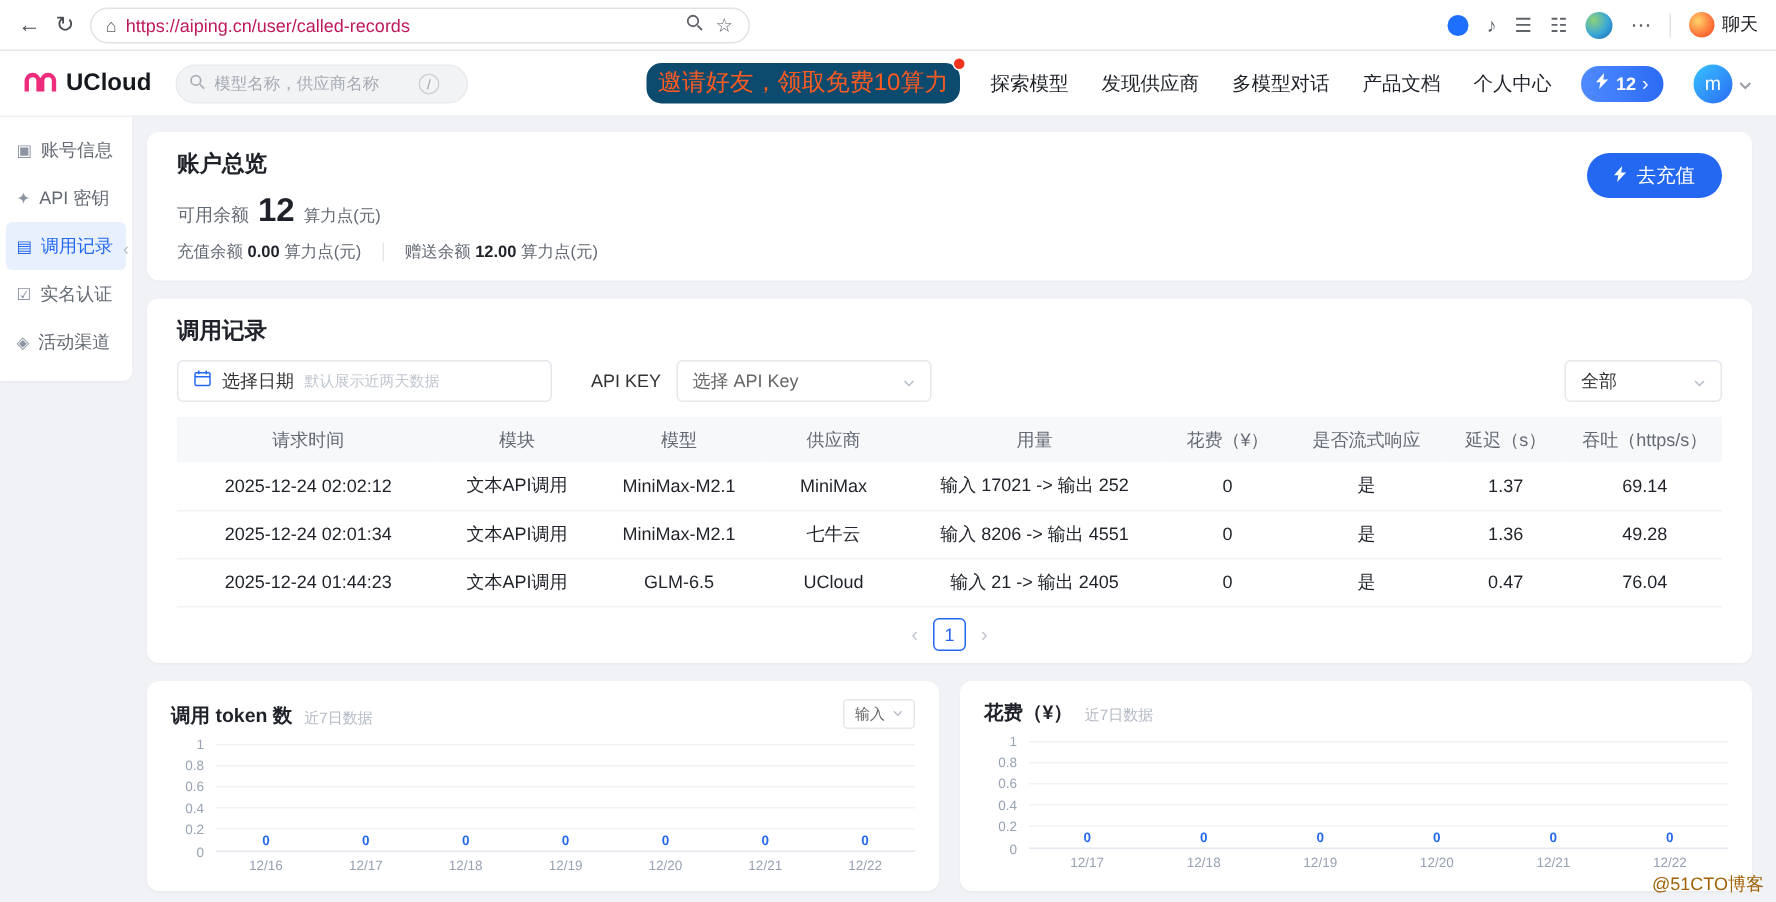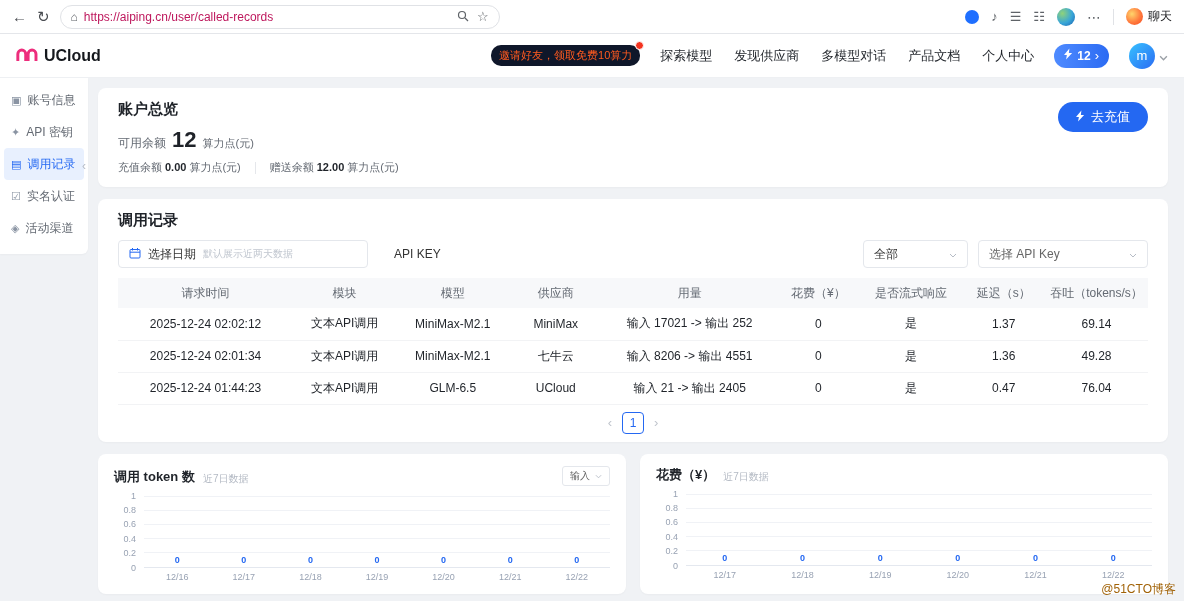--- a/index.html
+++ b/index.html
@@ -152,6 +152,16 @@
           </svg>
       </span>
       <span class="logo-text" data-interactable="false">UCloud</span>
+    </div>
+    <div class="search" data-interactable="true">
+      <span data-interactable="false">
+        <svg width="11" height="11" viewBox="0 0 12 12">
+            <circle cx="5" cy="5" r="3.5" fill="none" stroke="#a6abb3" stroke-width="1.2"></circle>
+            <line x1="8" y1="8" x2="11" y2="11" stroke="#a6abb3" stroke-width="1.2"></line>
+          </svg>
+      </span>
+      <input data-interactable="true" placeholder="模型名称，供应商名称" style="">
+      <span class="shortcut" data-interactable="false">/</span>
     </div>
     <div class="header-right">
       <span class="promo" data-interactable="true">

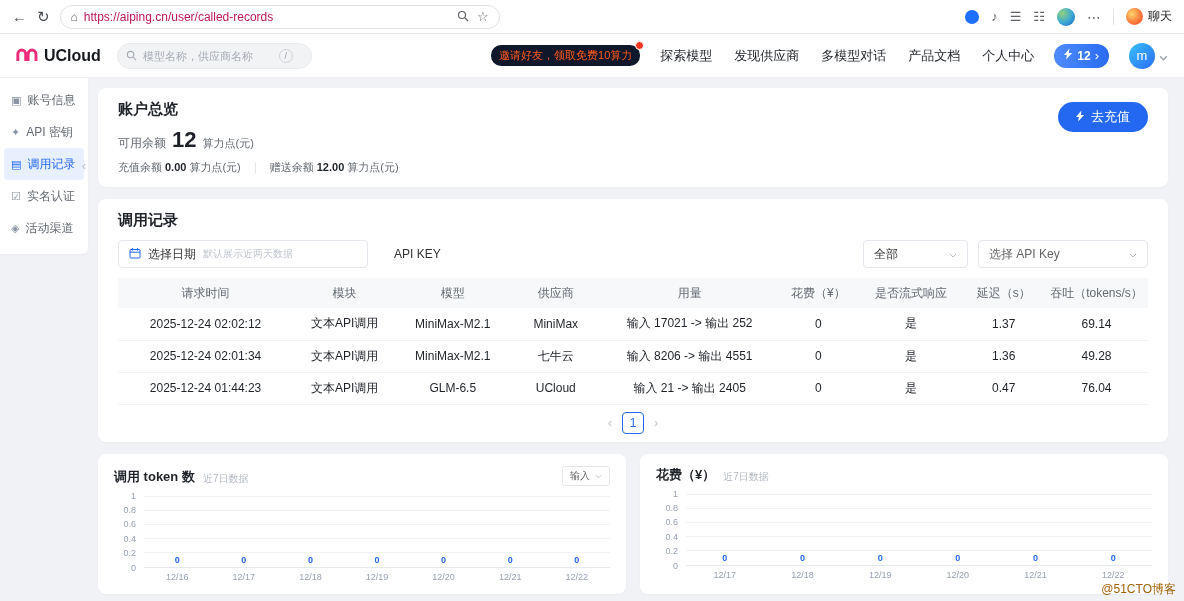--- a/index.html
+++ b/index.html
@@ -35,7 +35,7 @@
   .search input::placeholder { color:#a6abb3; }
   .shortcut { width:14px; height:14px; border:1px solid #cfd3d9; border-radius:50%; font-size:9px; color:#9aa0a6; display:flex; align-items:center; justify-content:center; }
   .header-right { margin-left:auto; display:flex; align-items:center; gap:20px; }
-  .promo { position:relative; font-size:11px; color:#ff5a1f; background:#0f172a; padding:3px 8px; border-radius:10px; white-space:nowrap; }
+  .promo { position:relative; font-size:16px; color:#ff5a1f; background:#0c4a6e; padding:3px 8px; border-radius:10px; white-space:nowrap; }
   .promo-dot { position:absolute; top:-4px; right:-4px; width:9px; height:9px; border-radius:50%; background:#f4331f; border:1px solid #fff; }
   .nav-row { display:flex; gap:22px; }
   .nav-item { font-size:13px; color:#1f2329; white-space:nowrap; }

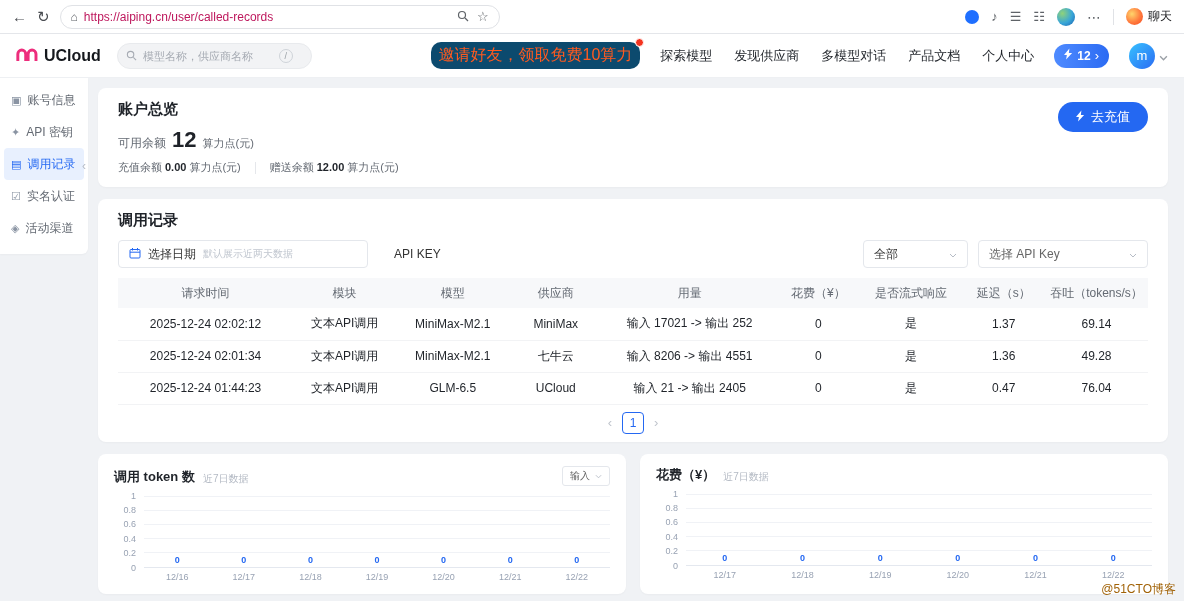--- a/index.html
+++ b/index.html
@@ -267,14 +267,14 @@
             <span class="dp-hint" data-interactable="false">默认展示近两天数据</span>
           </div>
           <span class="apikey-label" data-interactable="false">API KEY</span>
-          <div class="select all-select" data-interactable="true">
-            <span>全部</span>
+          <div class="select apikey-select" data-interactable="true">
+            <span>选择 API Key</span>
             <span data-interactable="false"><svg width="8" height="5" viewBox="0 0 8 5">
                   <path d="M1 1 L4 4 L7 1" stroke="#b6bcc6" fill="none"></path>
                 </svg></span>
           </div>
-          <div class="select apikey-select" data-interactable="true">
-            <span>选择 API Key</span>
+          <div class="select all-select" data-interactable="true">
+            <span>全部</span>
             <span data-interactable="false"><svg width="8" height="5" viewBox="0 0 8 5">
                   <path d="M1 1 L4 4 L7 1" stroke="#b6bcc6" fill="none"></path>
                 </svg></span>

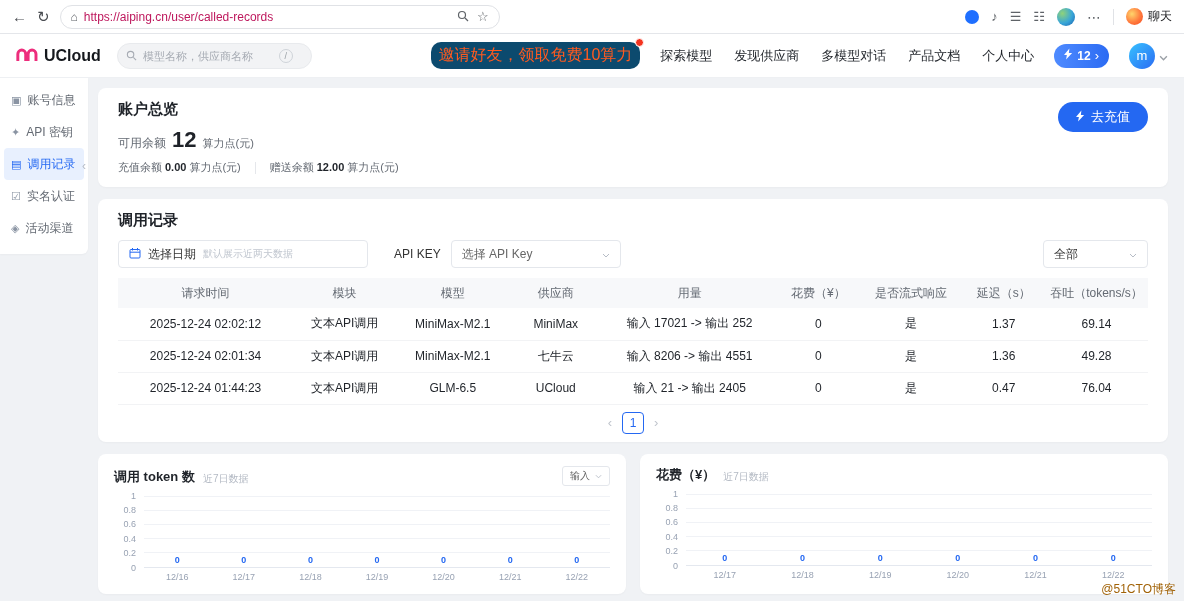--- a/index.html
+++ b/index.html
@@ -303,7 +303,7 @@
                   <th data-interactable="false">花费（¥）</th>
                   <th data-interactable="false">是否流式响应</th>
                   <th data-interactable="false">延迟（s）</th>
-                  <th data-interactable="false">吞吐（tokens/s）</th>
+                  <th data-interactable="false">吞吐（https/s）</th>
                 </tr>
               </thead>
             <tbody id="table-body">

